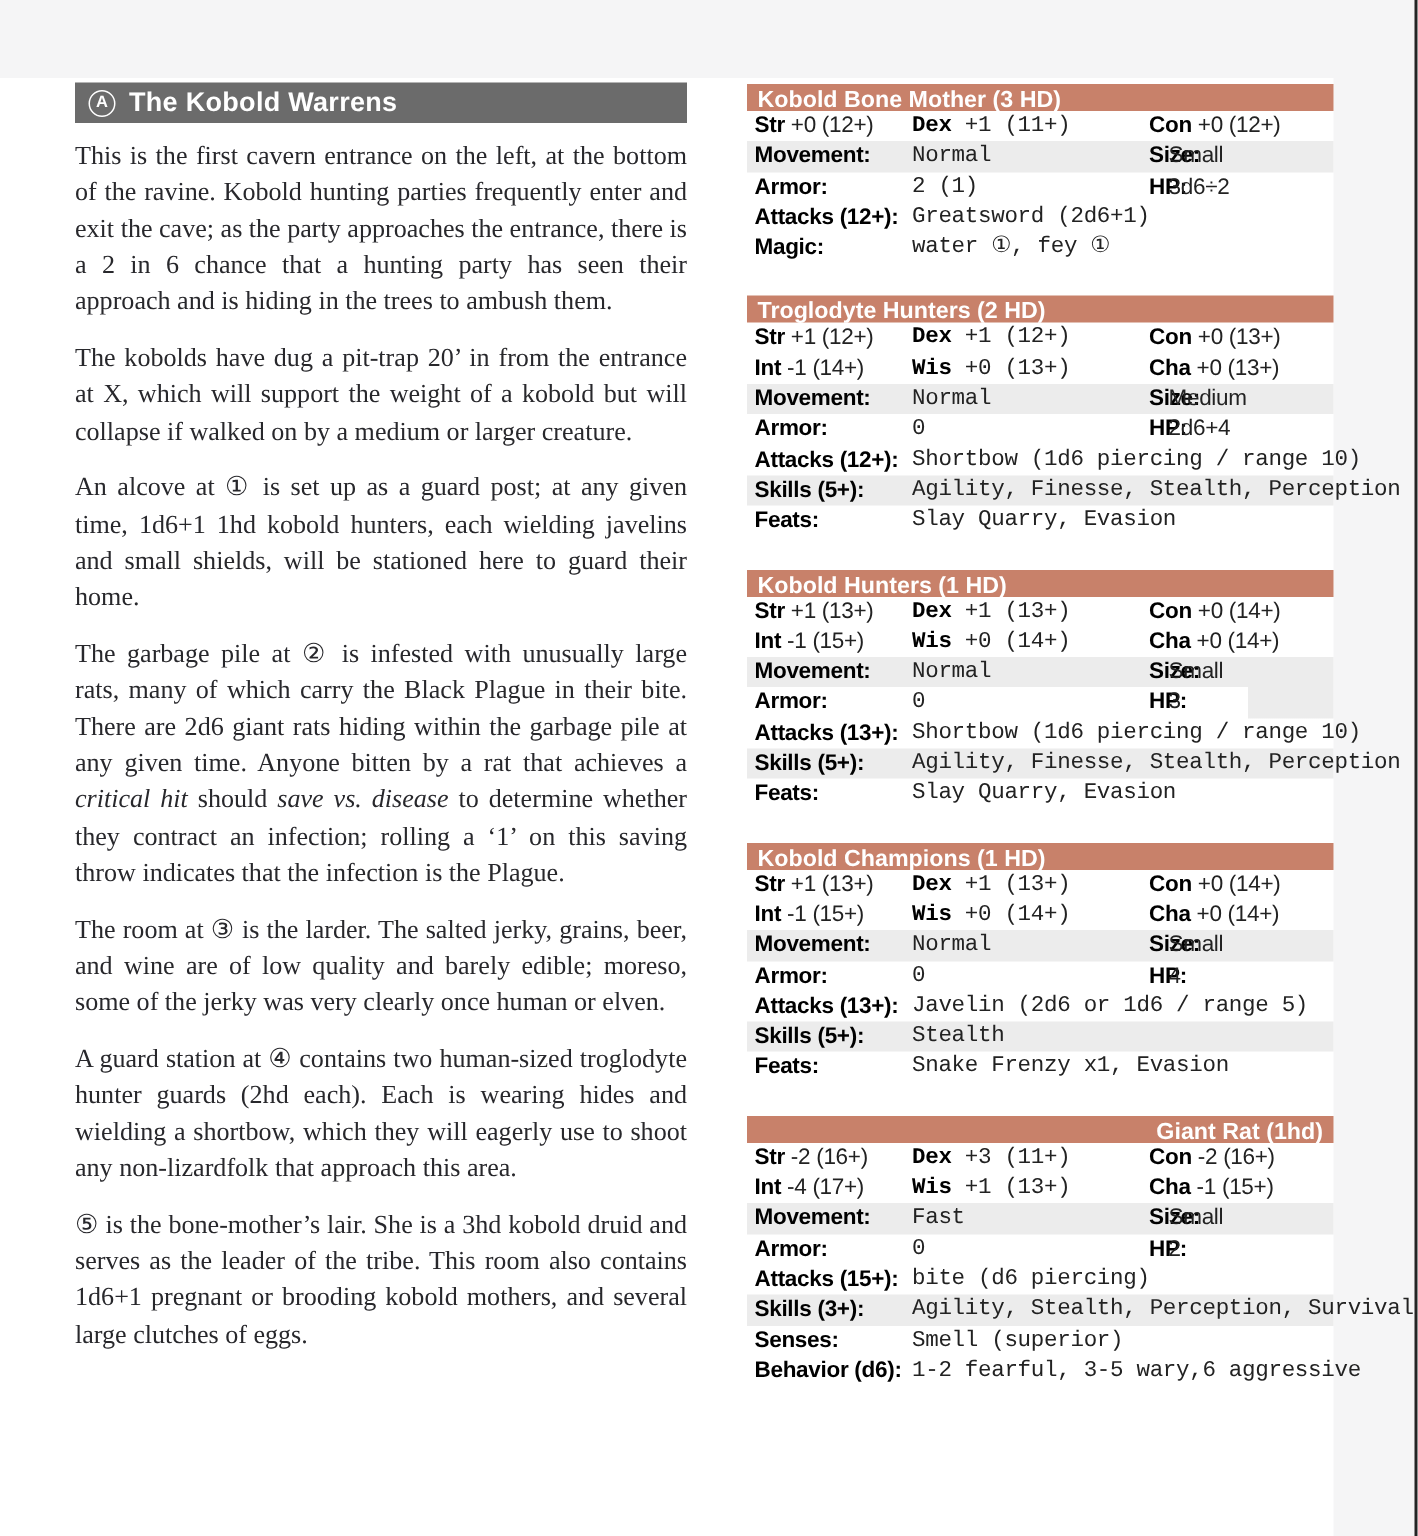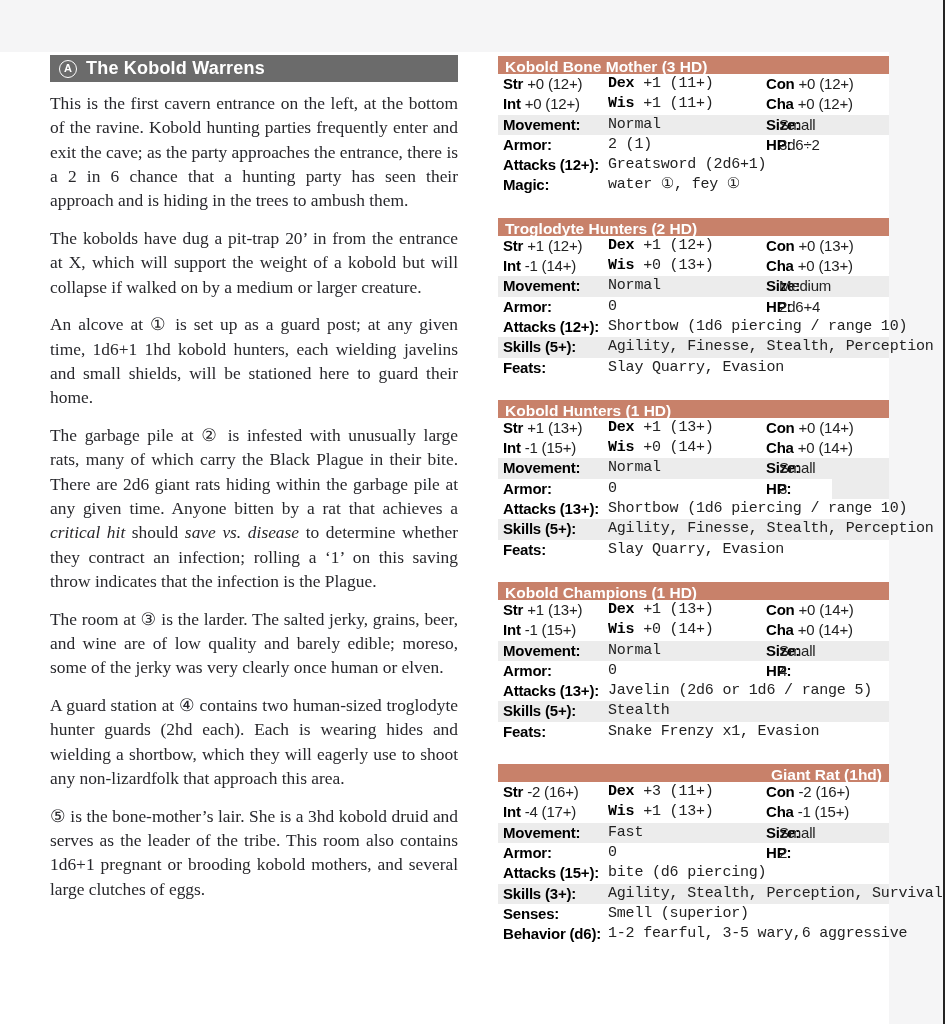--- a/index.html
+++ b/index.html
@@ -75,11 +75,6 @@
           <span class="c2"><b>Dex</b> +1 (11+)</span>
           <span class="c3"><b>Con</b> +0 (12+)</span>
         </div>
-        <div class="row">
-          <span class="c1"><b>Int</b> +0 (12+)</span>
-          <span class="c2"><b>Wis</b> +1 (11+)</span>
-          <span class="c3"><b>Cha</b> +0 (12+)</span>
-        </div>
         <div class="row" style="background: rgb(236, 236, 236);">
           <span class="c1"><b>Movement:</b></span>
           <span class="c2">Normal</span>

